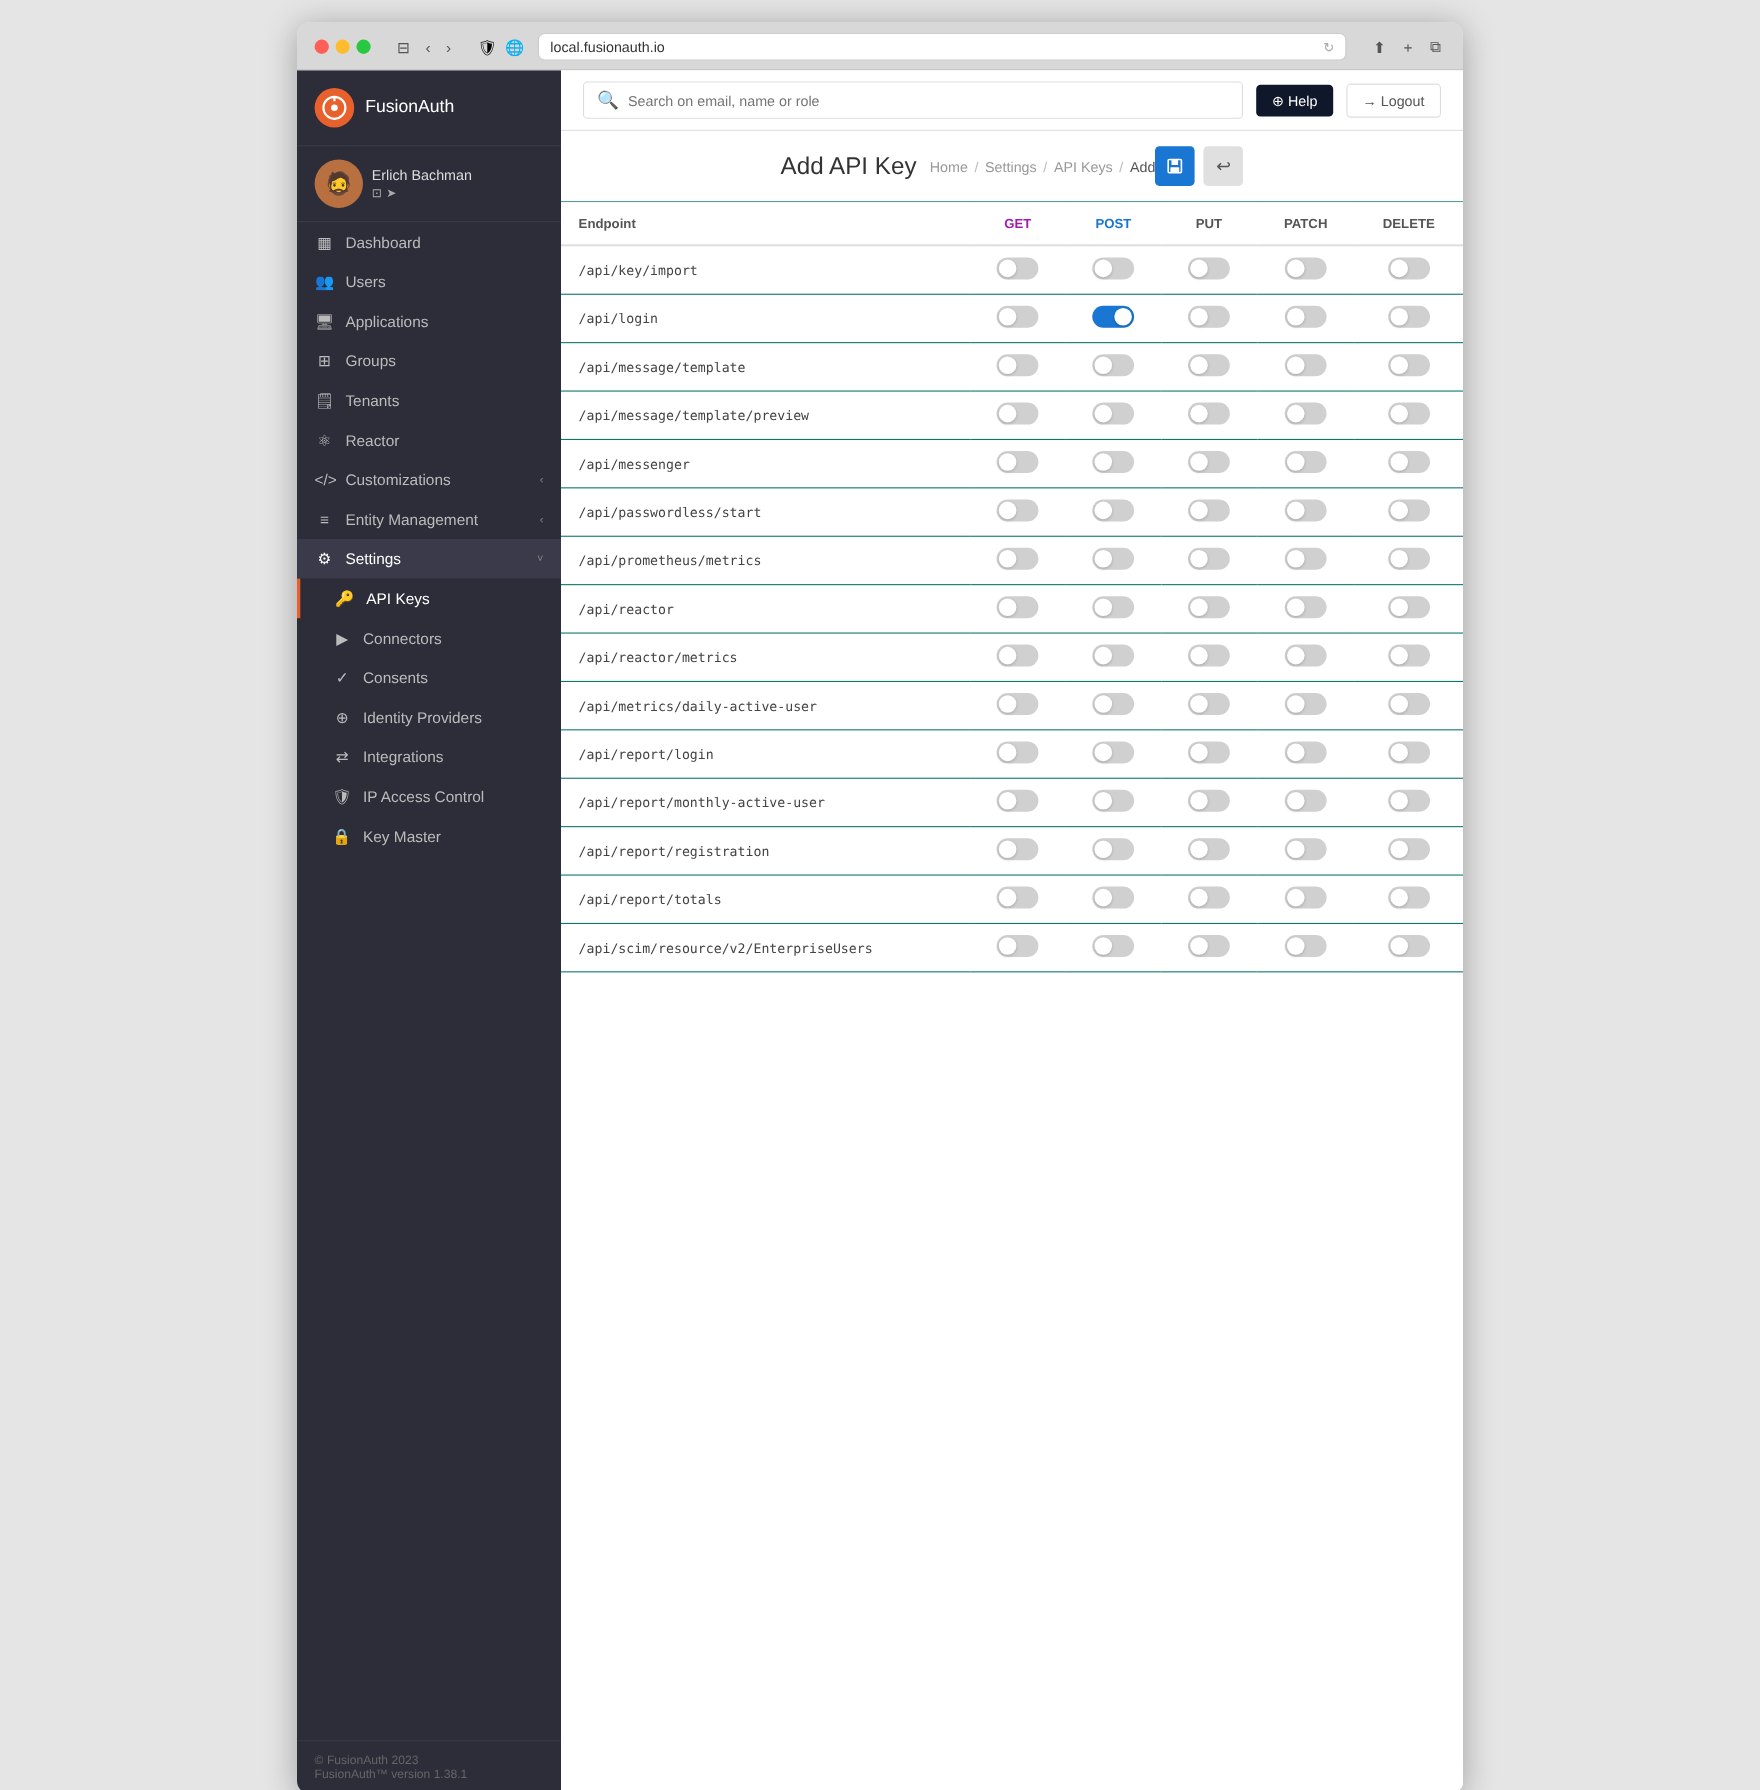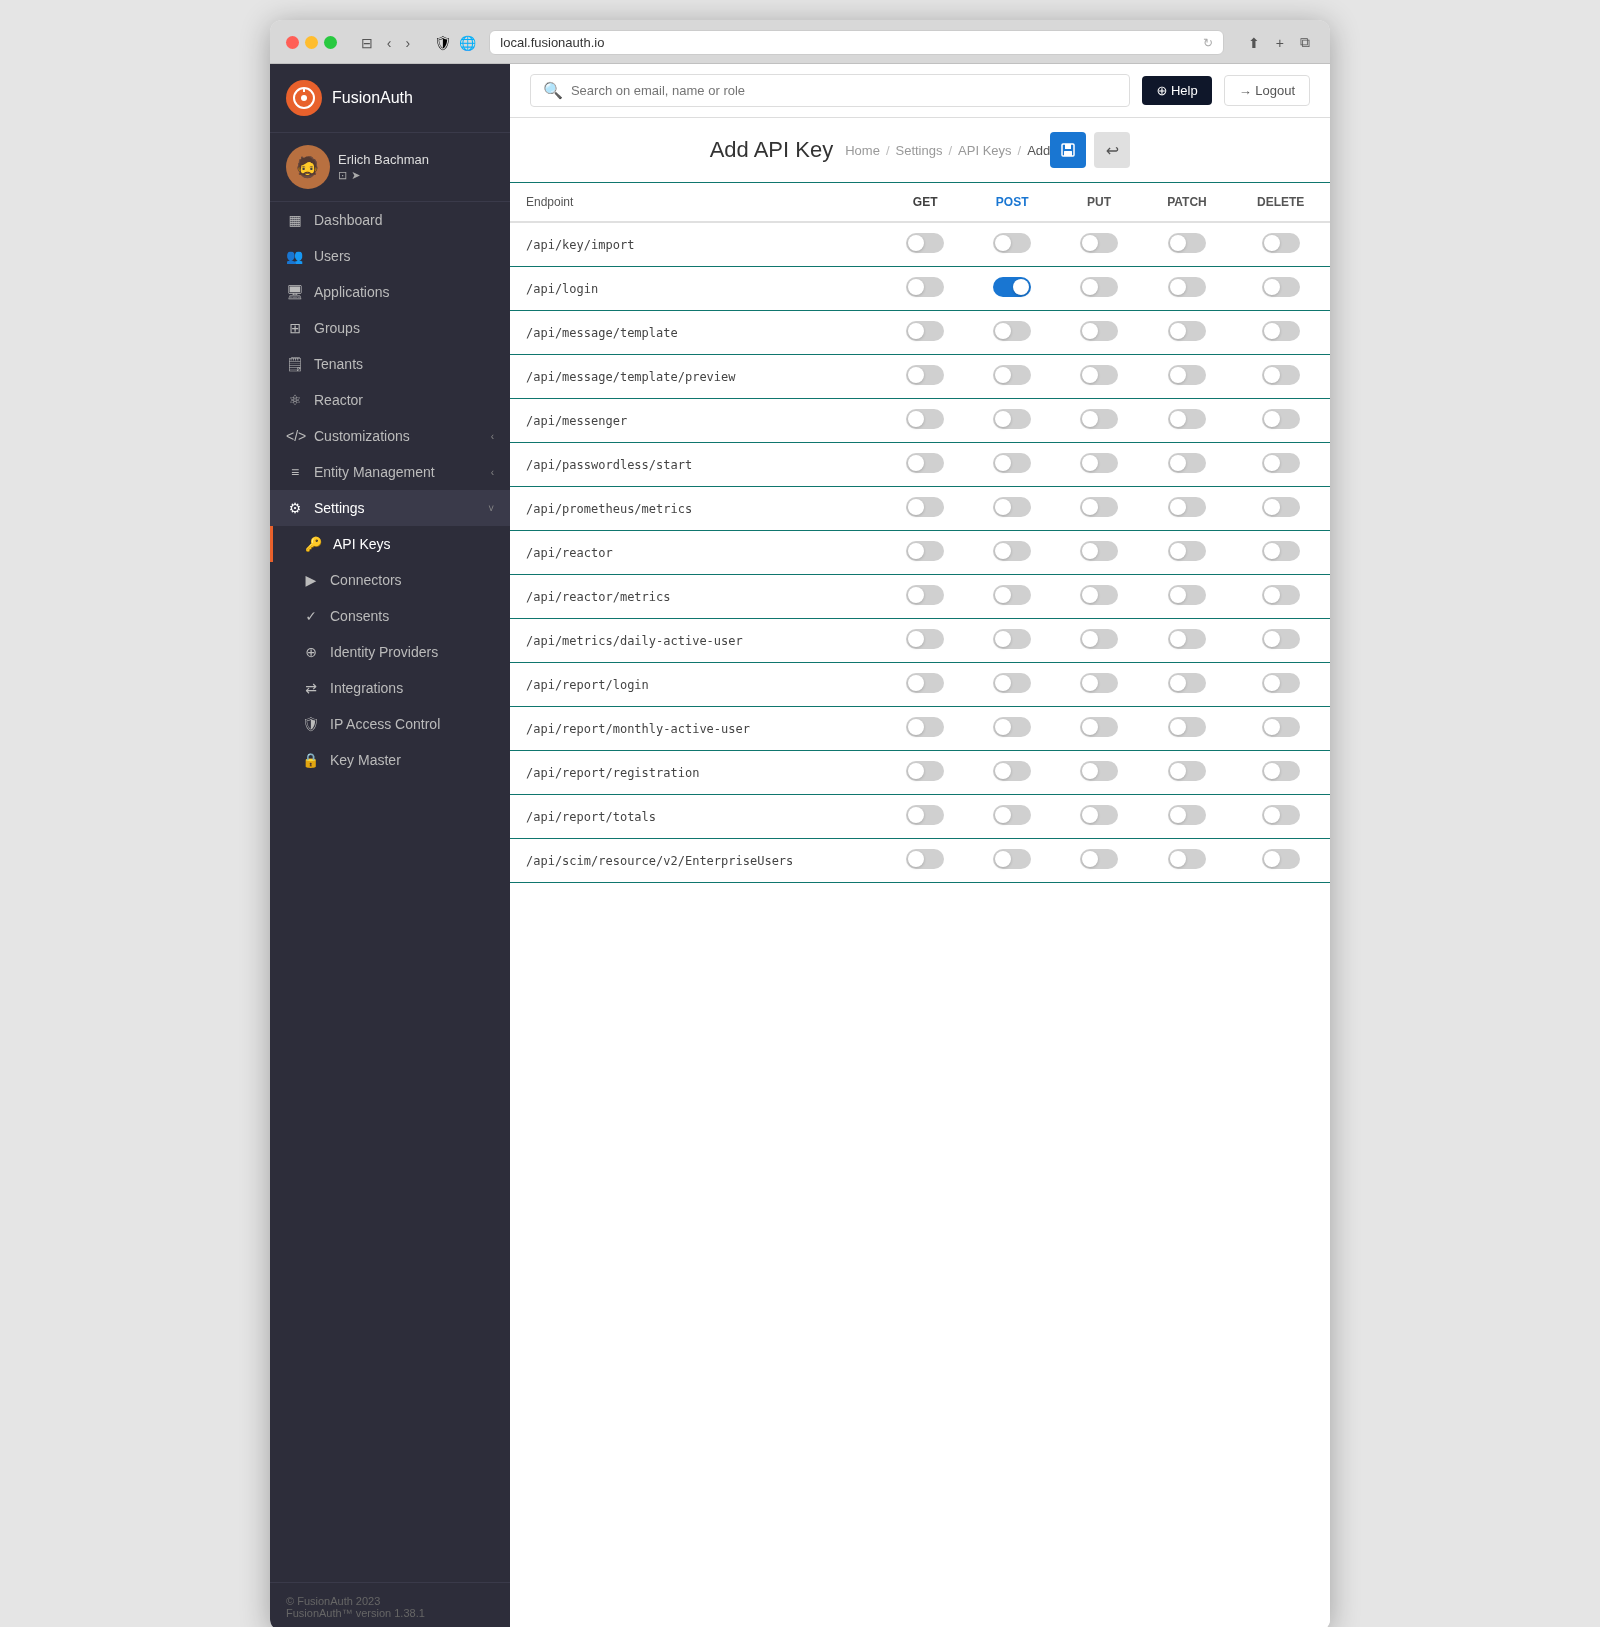--- a/index.html
+++ b/index.html
@@ -252,7 +252,7 @@
       padding: 12px 16px;
       text-align: left;
       font-size: 12px;
-      font-weight: 400;
+      font-weight: 700;
       color: #555;
       border-bottom: 2px solid #e0e0e0;
       background: white;

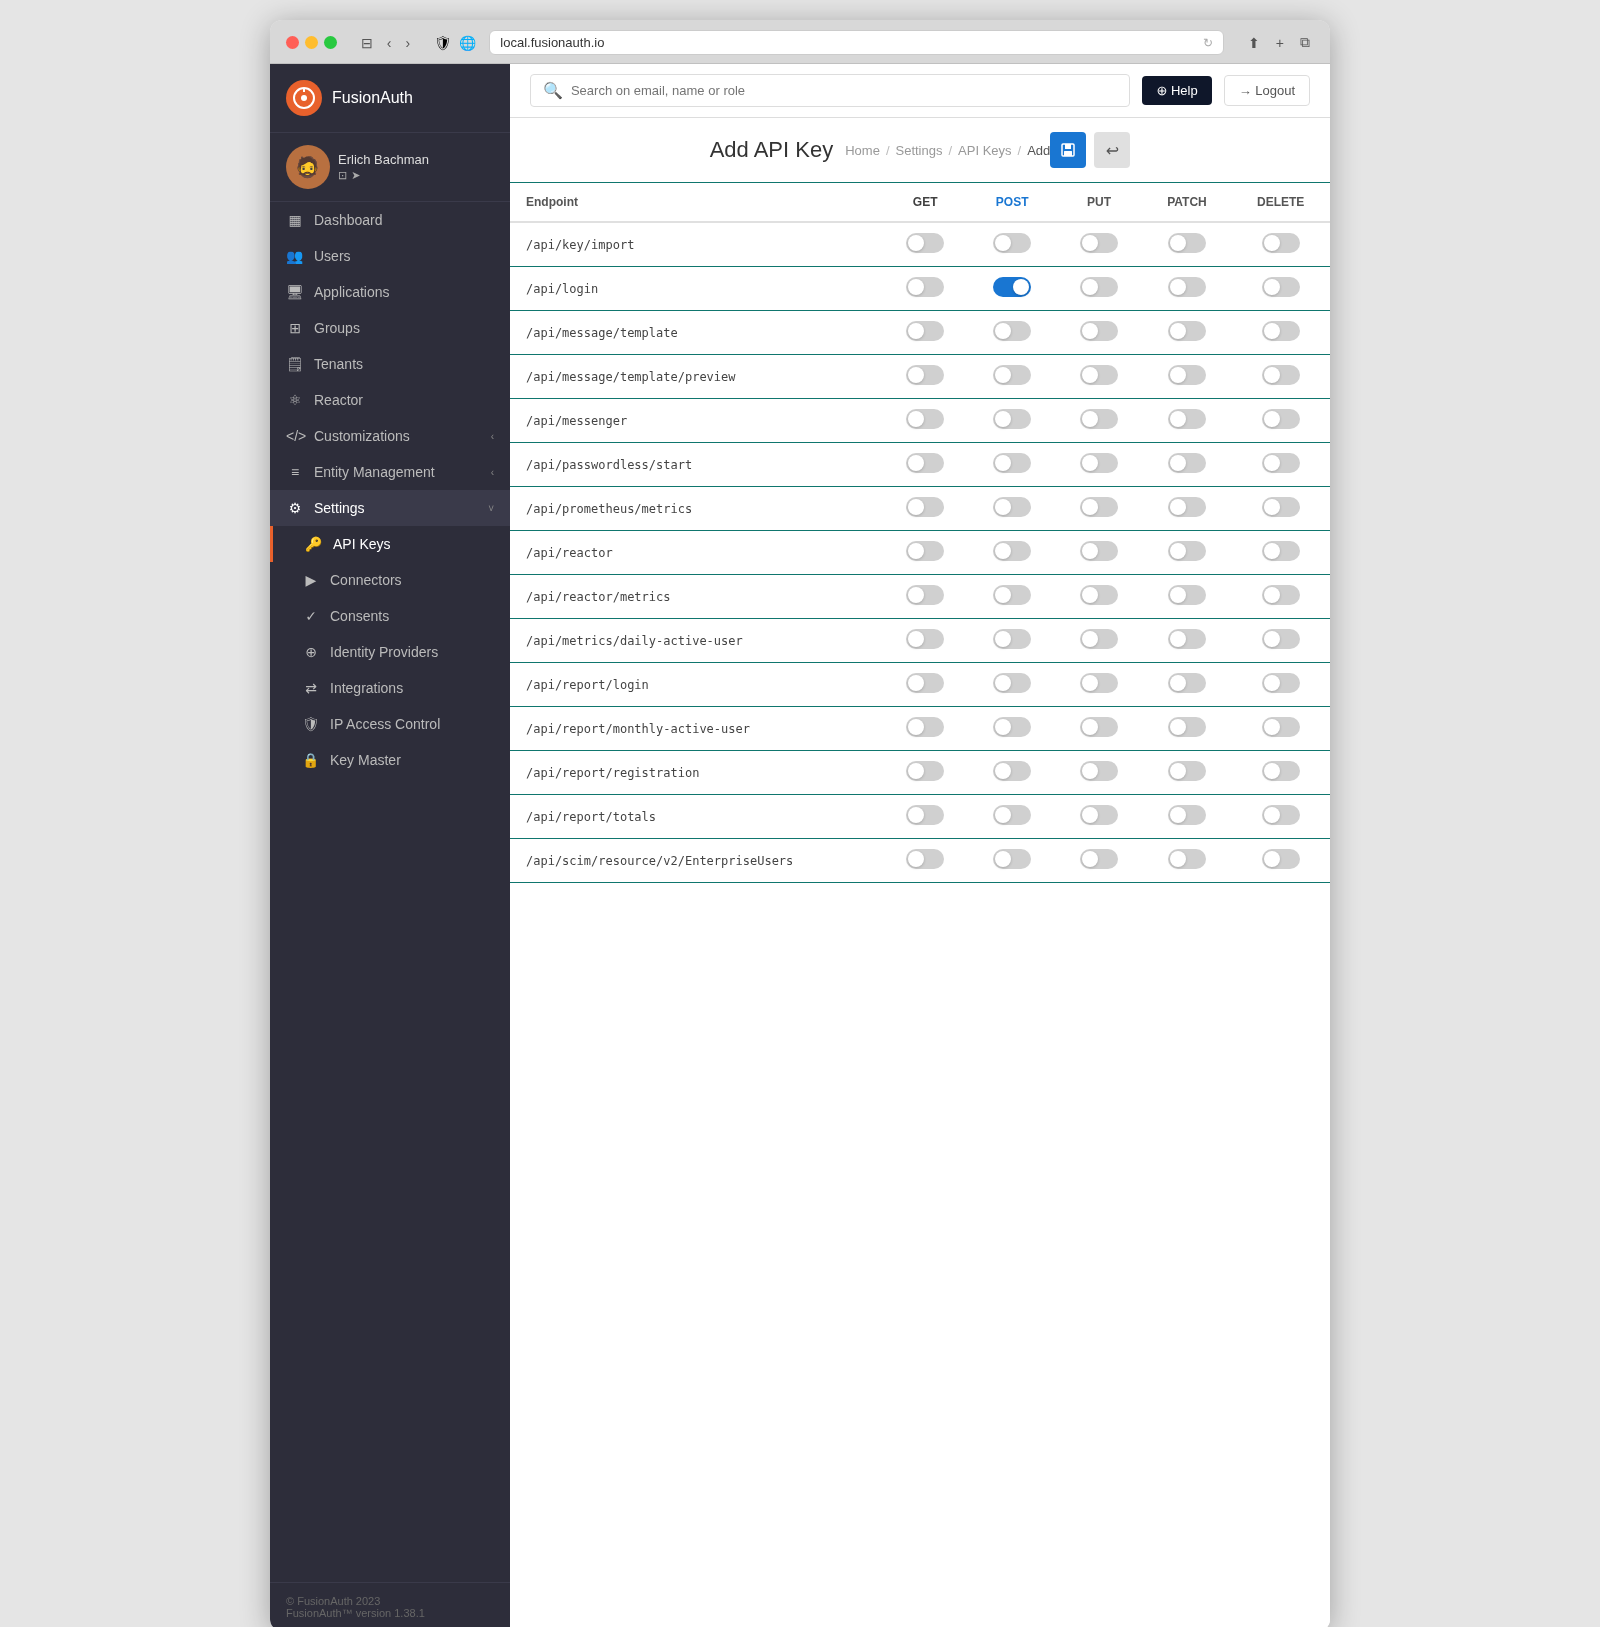--- a/index.html
+++ b/index.html
@@ -259,7 +259,7 @@
     }
 
     thead th.method { text-align: center; font-weight: 700; font-size: 12px; }
-    thead th.get { color: #404040; }
+    thead th.get { color: #a21caf; }
     thead th.post { color: #1976d2; }
     thead th.put { color: #555; }
     thead th.patch { color: #555; }

